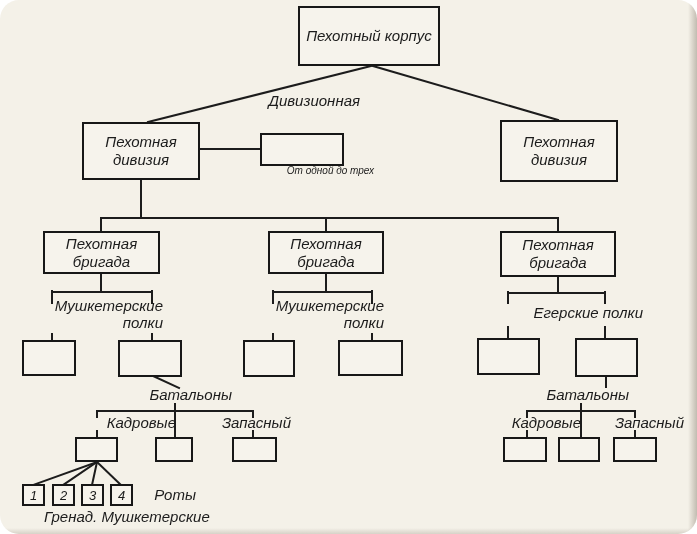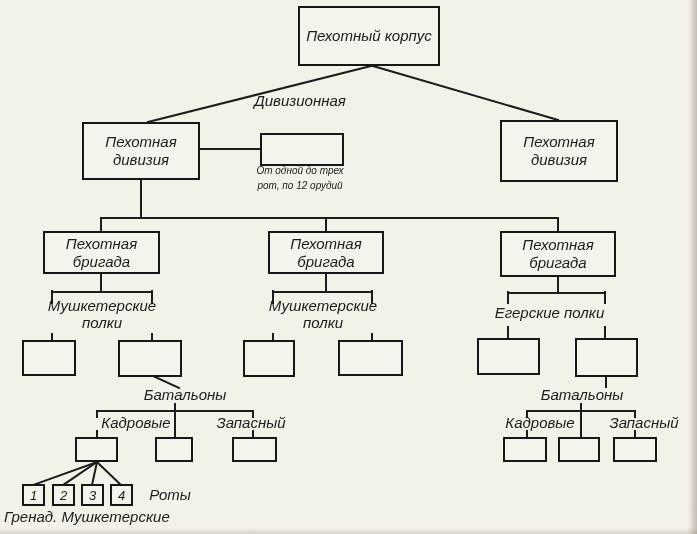--- a/index.html
+++ b/index.html
@@ -11,6 +11,7 @@
     font-family:"Liberation Sans", sans-serif;
     font-style:italic;
     color:#1c1c1c;
+    border-radius:19px;
   }
   #wires{position:absolute;left:0;top:0;width:697px;height:534px;}
   .box{

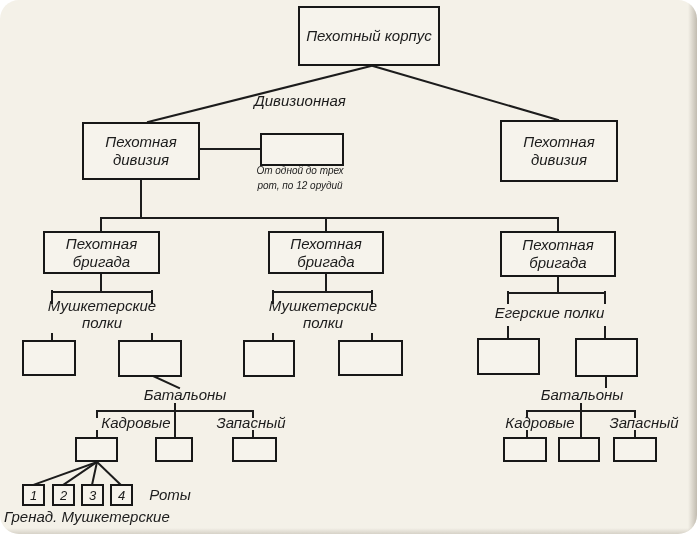--- a/index.html
+++ b/index.html
@@ -27,7 +27,7 @@
   .box.small{font-size:13px;line-height:13px;padding:0;}
   .lbl{
     position:absolute;
-    text-align:center;
+    text-align:right;
     font-size:15px;line-height:16.5px;
     white-space:nowrap;
   }

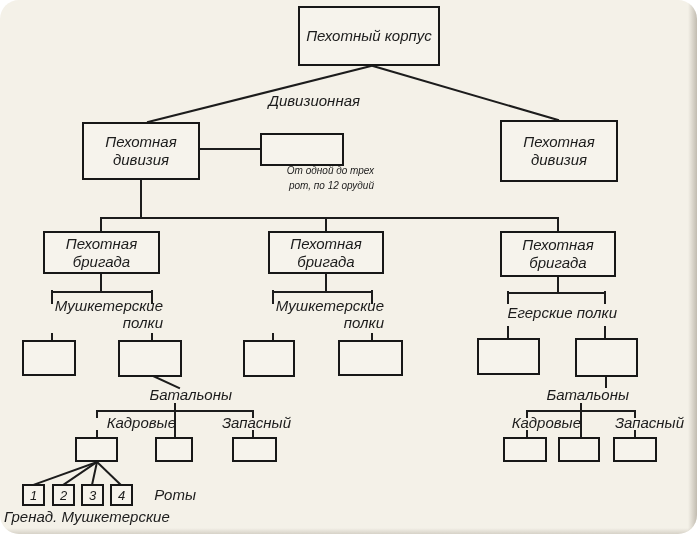--- a/index.html
+++ b/index.html
@@ -107,7 +107,6 @@
 
   <div class="lbl" style="left:226px;top:164px;width:148px;line-height:14.5px;font-size:10px;">
     <span class="ln">От одной до трех</span>
-    <span class="ln">рот, по 12 орудий</span>
   </div>
 
   <div class="box" style="left:500px;top:120px;width:118px;height:62px;">Пехотная дивизия</div>

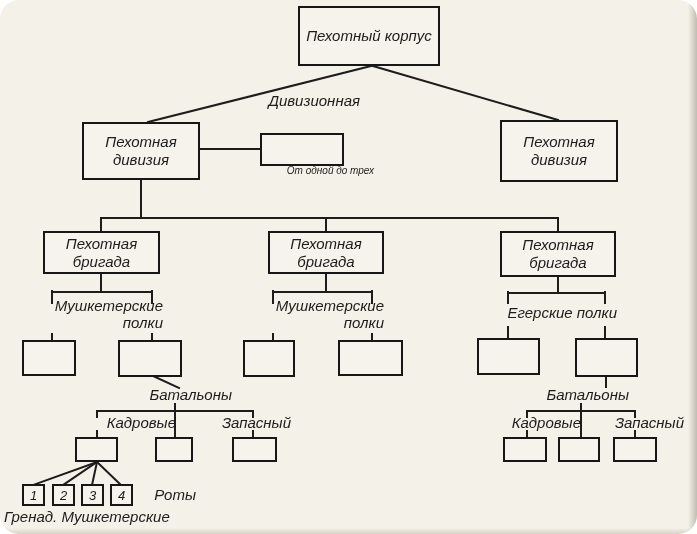--- a/index.html
+++ b/index.html
@@ -129,7 +129,7 @@
   <div class="box" style="left:243px;top:340px;width:52px;height:37px;"></div>
   <div class="box" style="left:338px;top:340px;width:65px;height:36px;"></div>
 
-  <div class="lbl" style="left:482px;top:305px;width:135px;font-style:italic;">Егерские полки</div>
+  <div class="lbl" style="left:508px;top:305px;width:135px;font-style:italic;">Егерские полки</div>
   <div class="box" style="left:477px;top:338px;width:63px;height:37px;"></div>
   <div class="box" style="left:575px;top:338px;width:63px;height:39px;"></div>
 

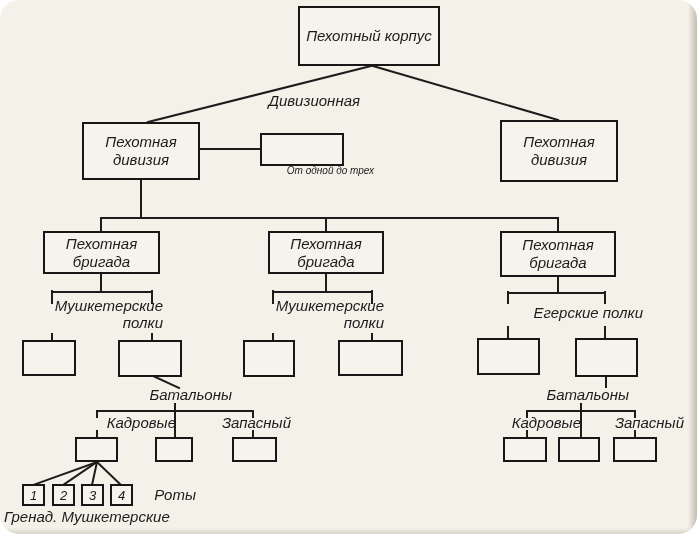--- a/index.html
+++ b/index.html
@@ -32,7 +32,7 @@
     white-space:nowrap;
   }
   .lbl .ln{display:block;}
-  .lbl.left-align{text-align:left;}
+  .lbl.left-align{text-align:left;margin-left:40px;}
   .scan-shadow-right{
     position:absolute;top:0;right:0;width:9px;height:534px;
     background:linear-gradient(to right, rgba(110,100,85,0), rgba(110,100,85,0.38));

